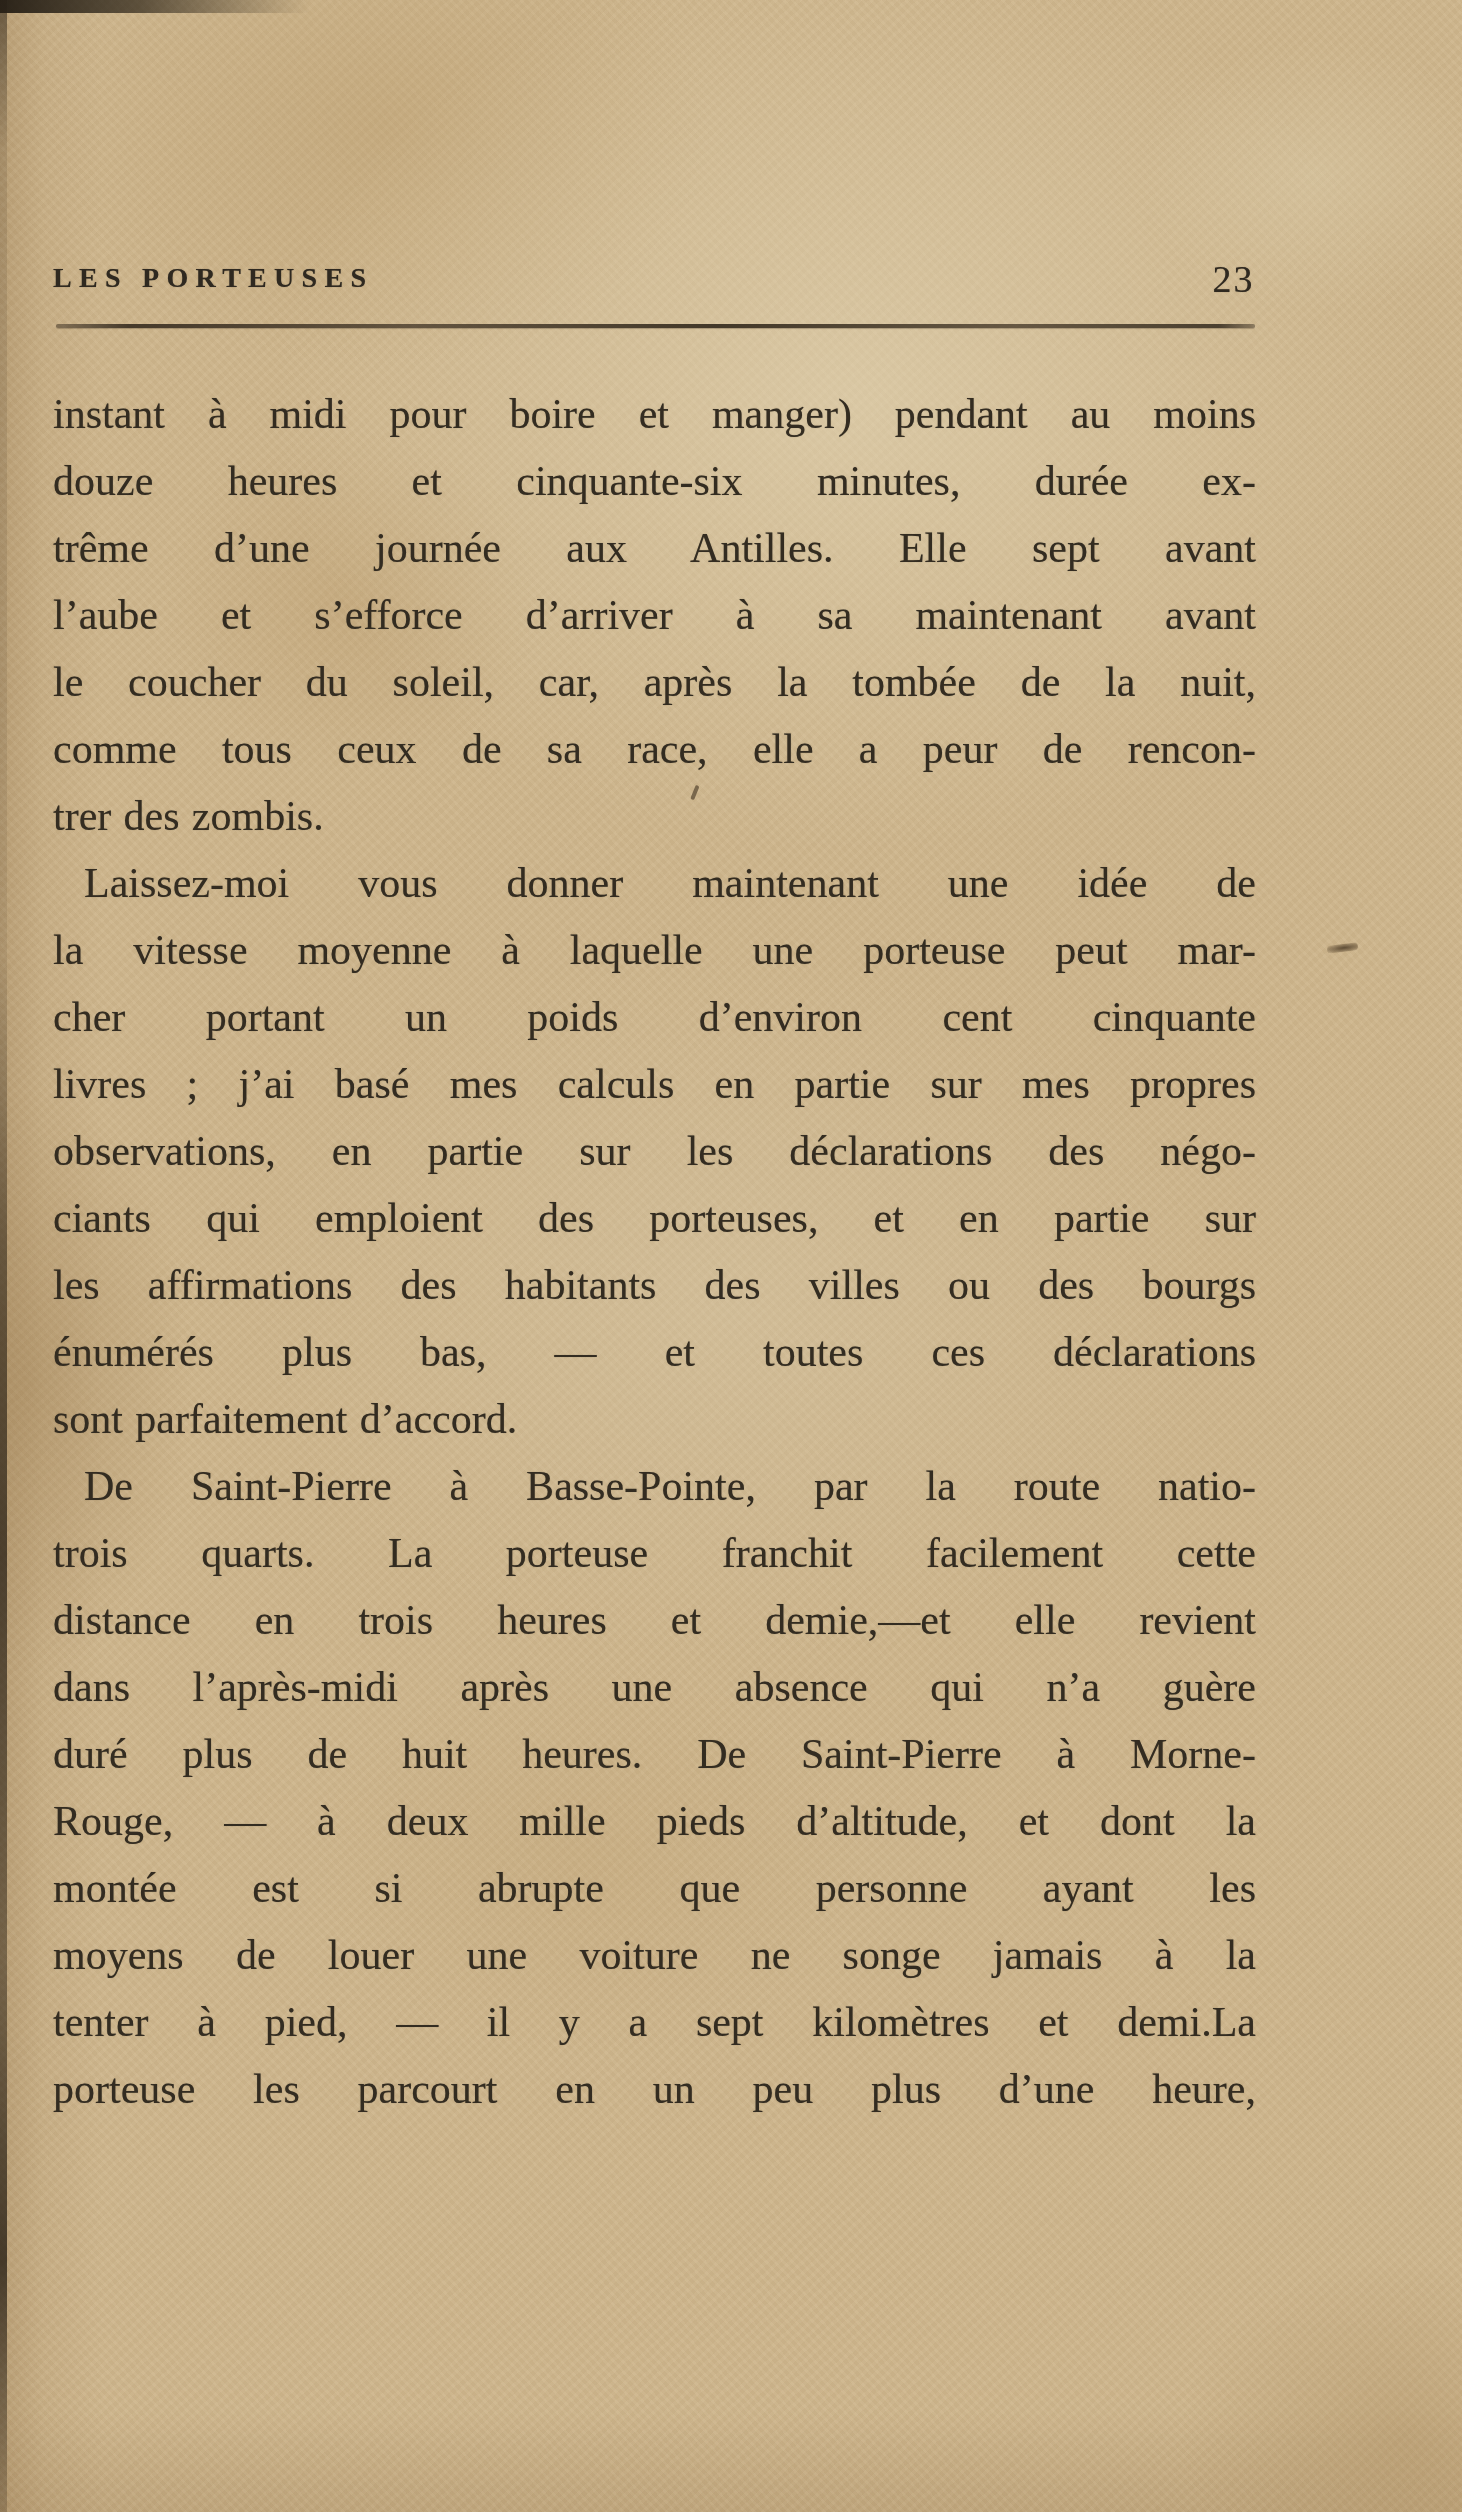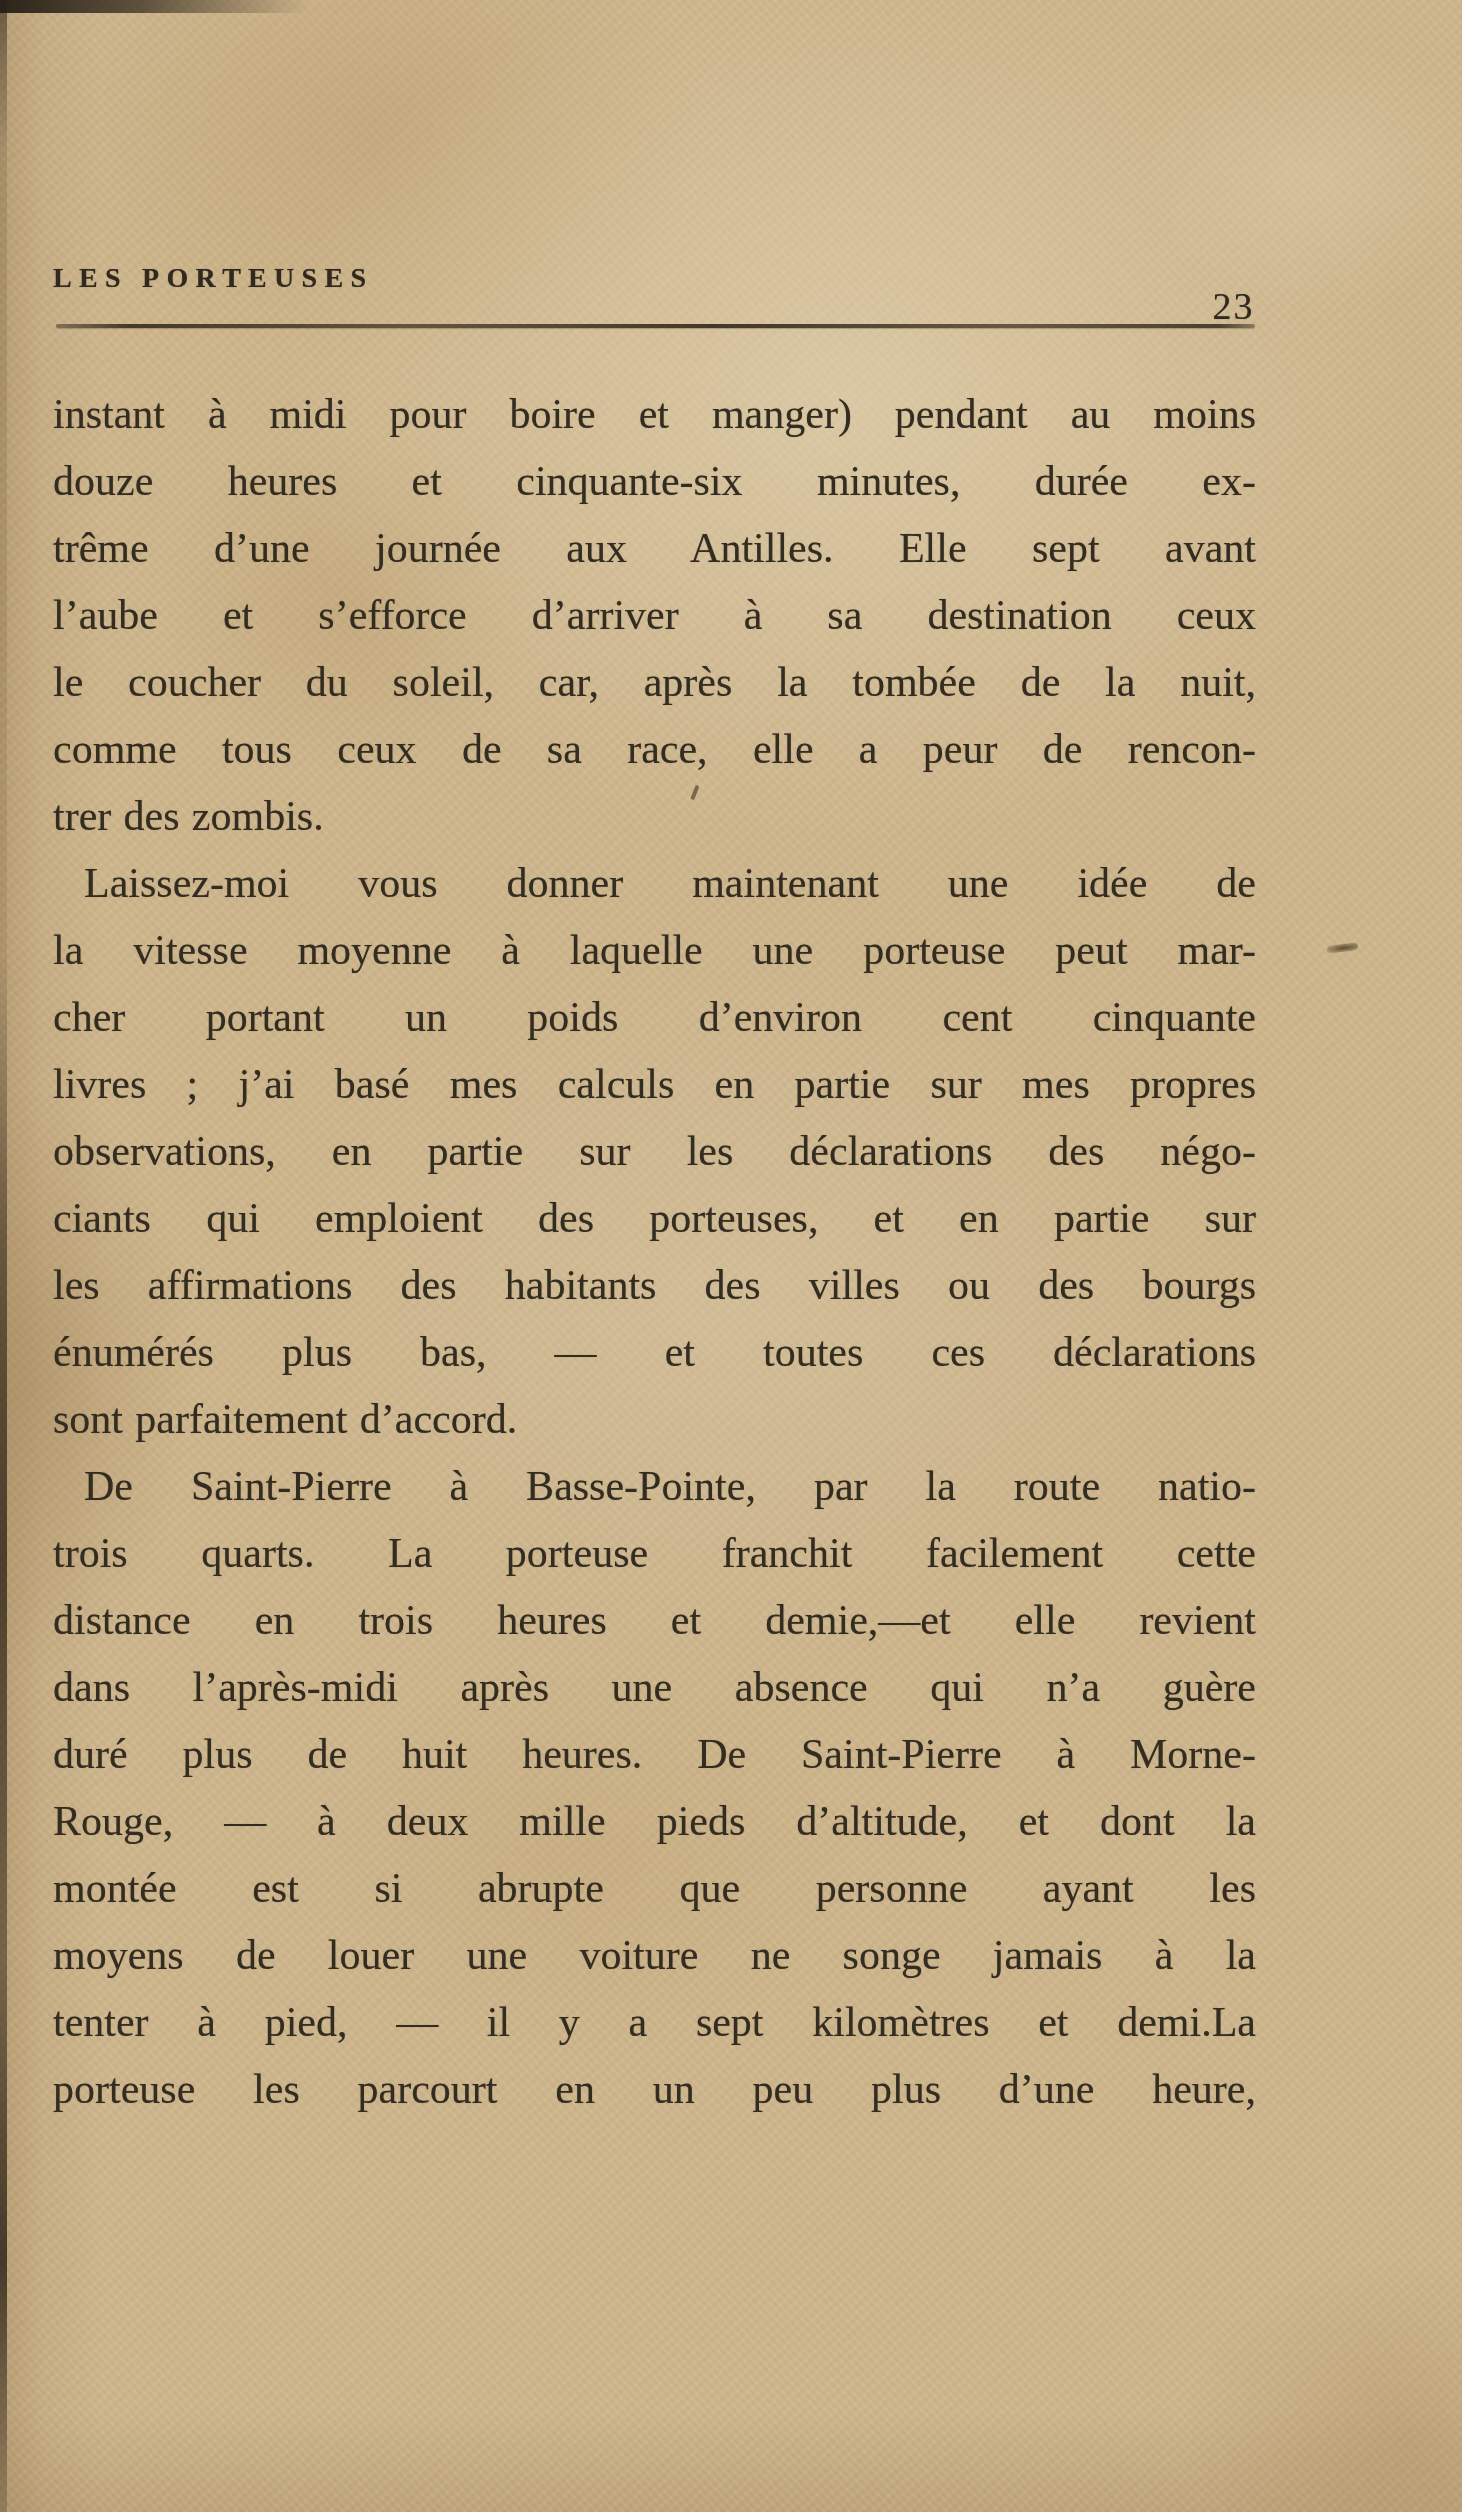--- a/index.html
+++ b/index.html
@@ -38,7 +38,6 @@
     font-size:38px; color:#2f2920;
     text-shadow:0 0 0.9px rgba(47,41,32,.5);
     letter-spacing:1.8px;
-    margin-top:27px;
   }
   .header-rule{
     position:absolute; left:56px; top:324px; width:1199px; height:3.6px;

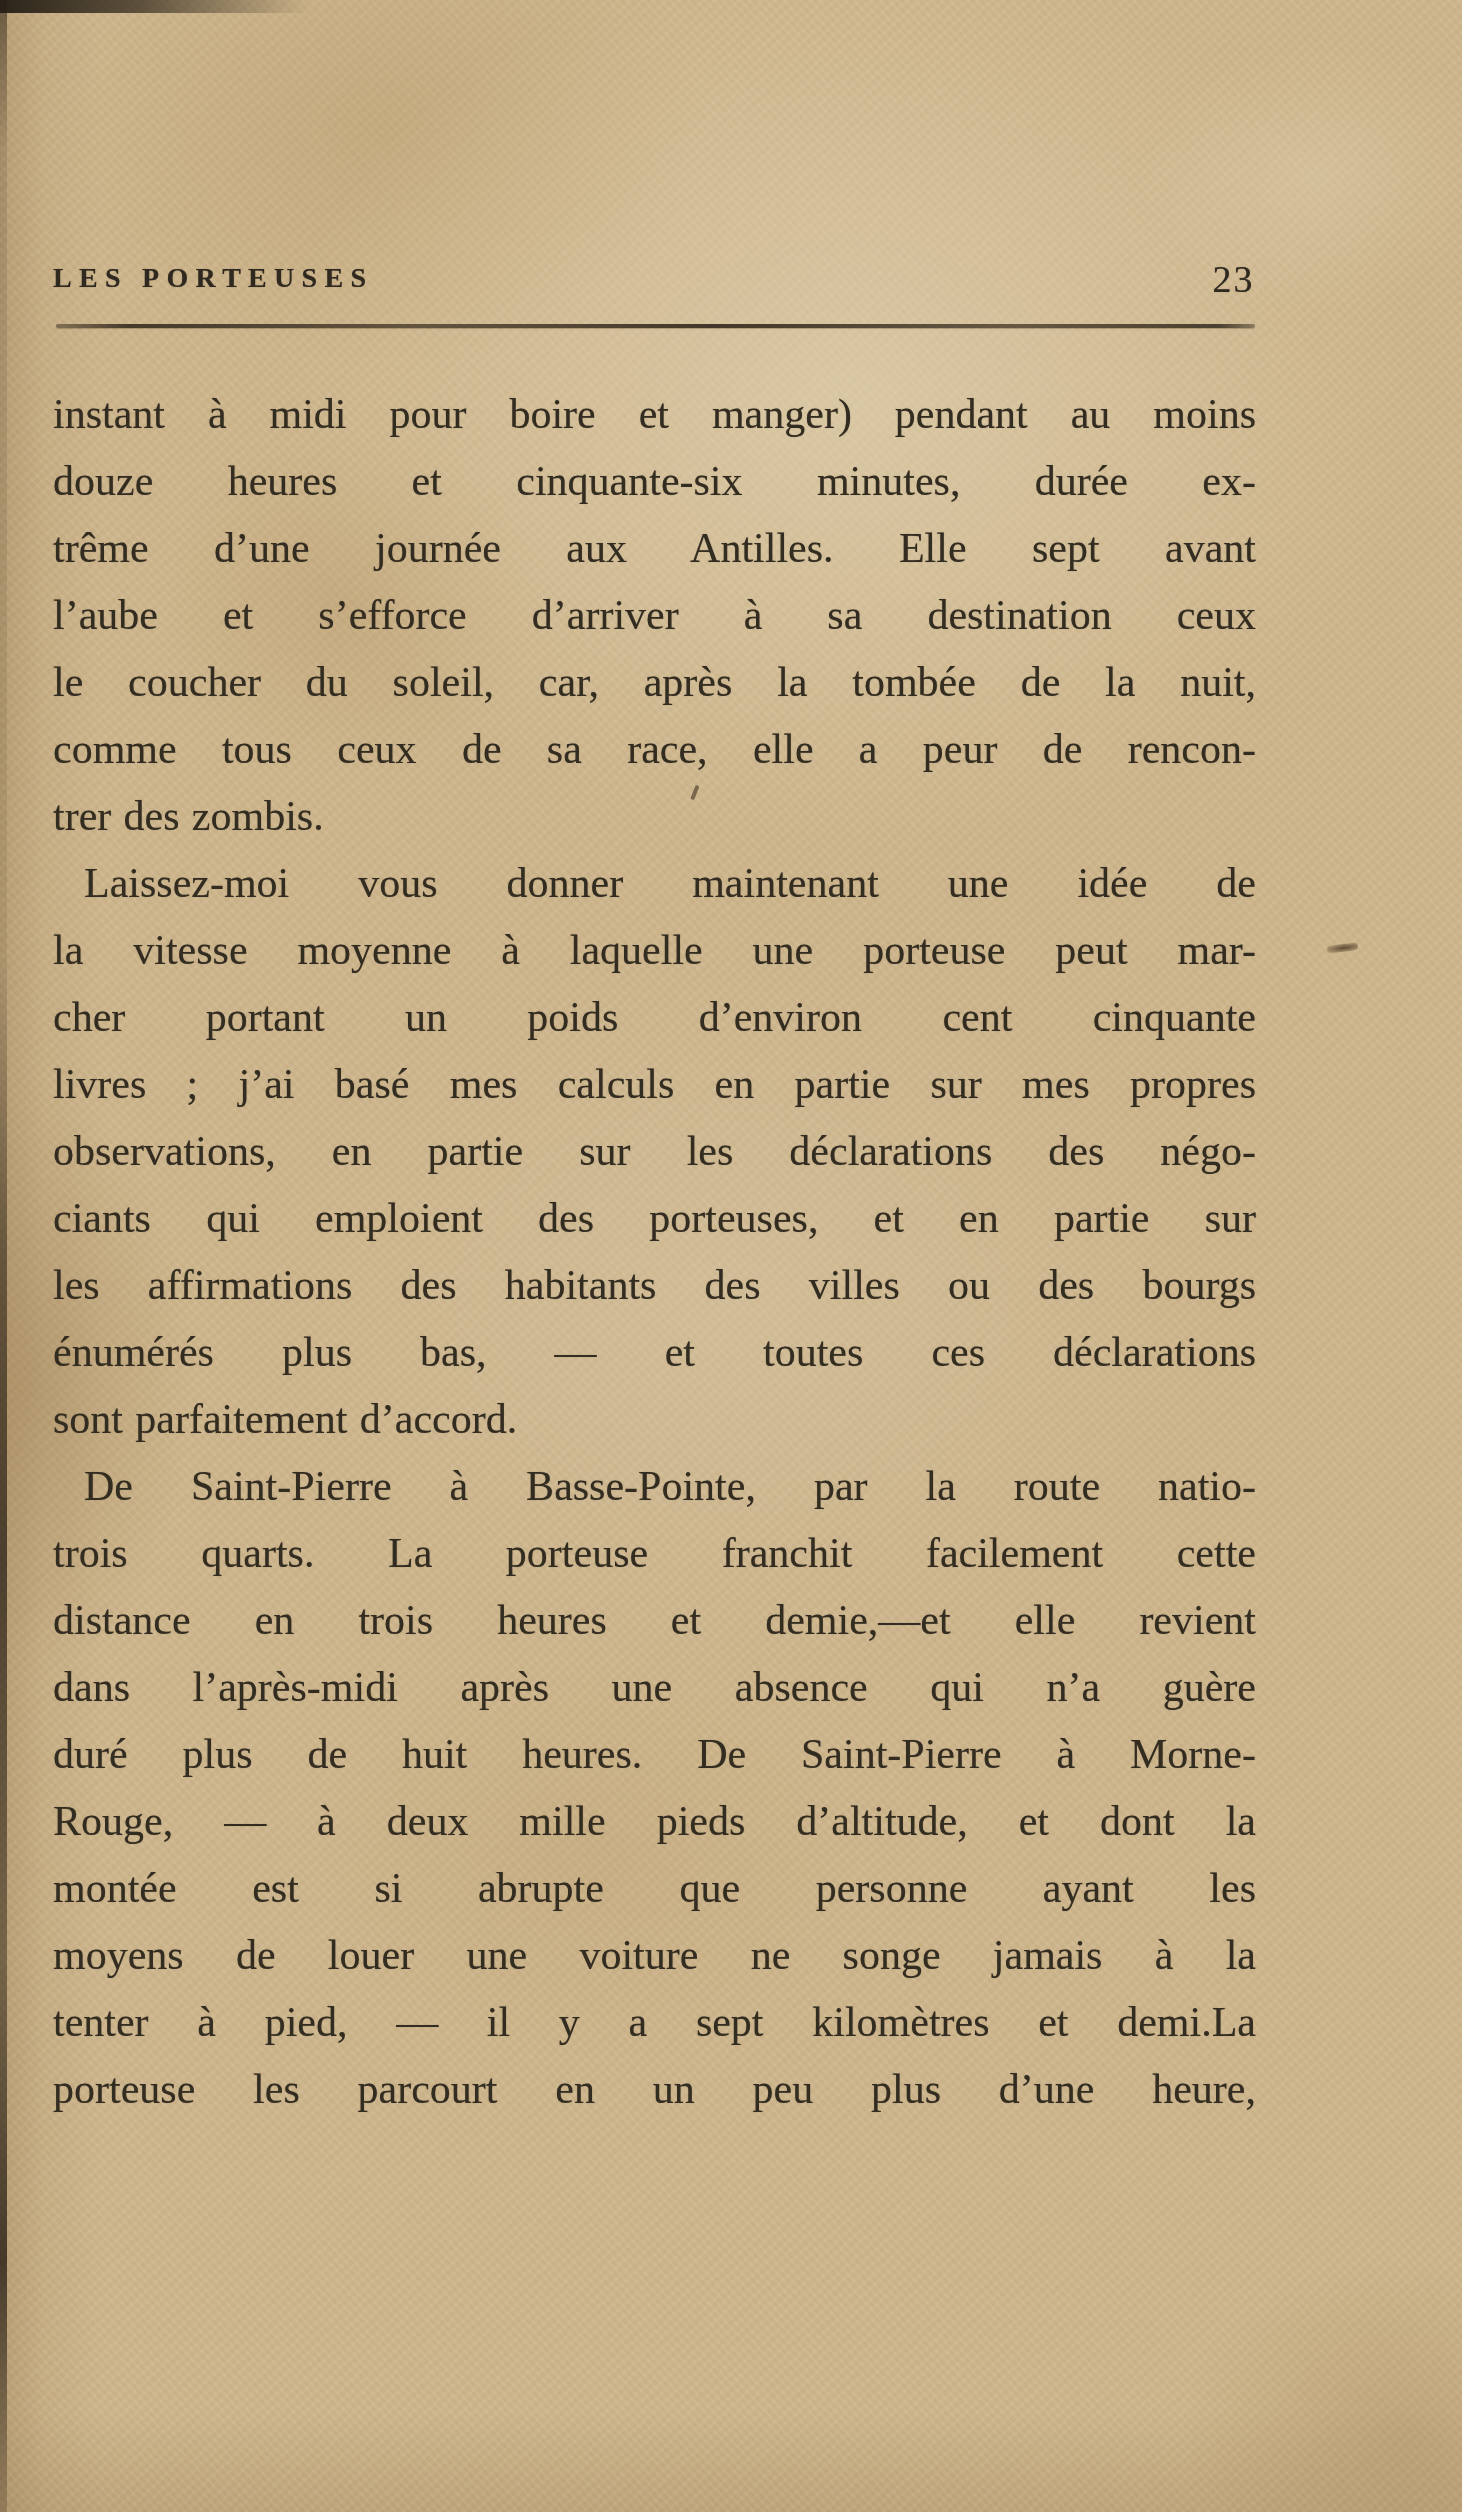--- a/index.html
+++ b/index.html
@@ -107,7 +107,7 @@
       <div class="text-line">instant à midi pour boire et manger) pendant au moins</div>
       <div class="text-line">douze heures et cinquante-six minutes, durée ex-</div>
       <div class="text-line">trême d’une journée aux Antilles. Elle sept avant</div>
-      <div class="text-line">l’aube et s’efforce d’arriver à sa destination ceux</div>
+      <div class="text-line">l’aube et s’efforce d’arriver à sa maintenant avant</div>
       <div class="text-line">le coucher du soleil, car, après la tombée de la nuit,</div>
       <div class="text-line">comme tous ceux de sa race, elle a peur de rencon-</div>
       <div class="text-line flush-left">trer des zombis.</div>

